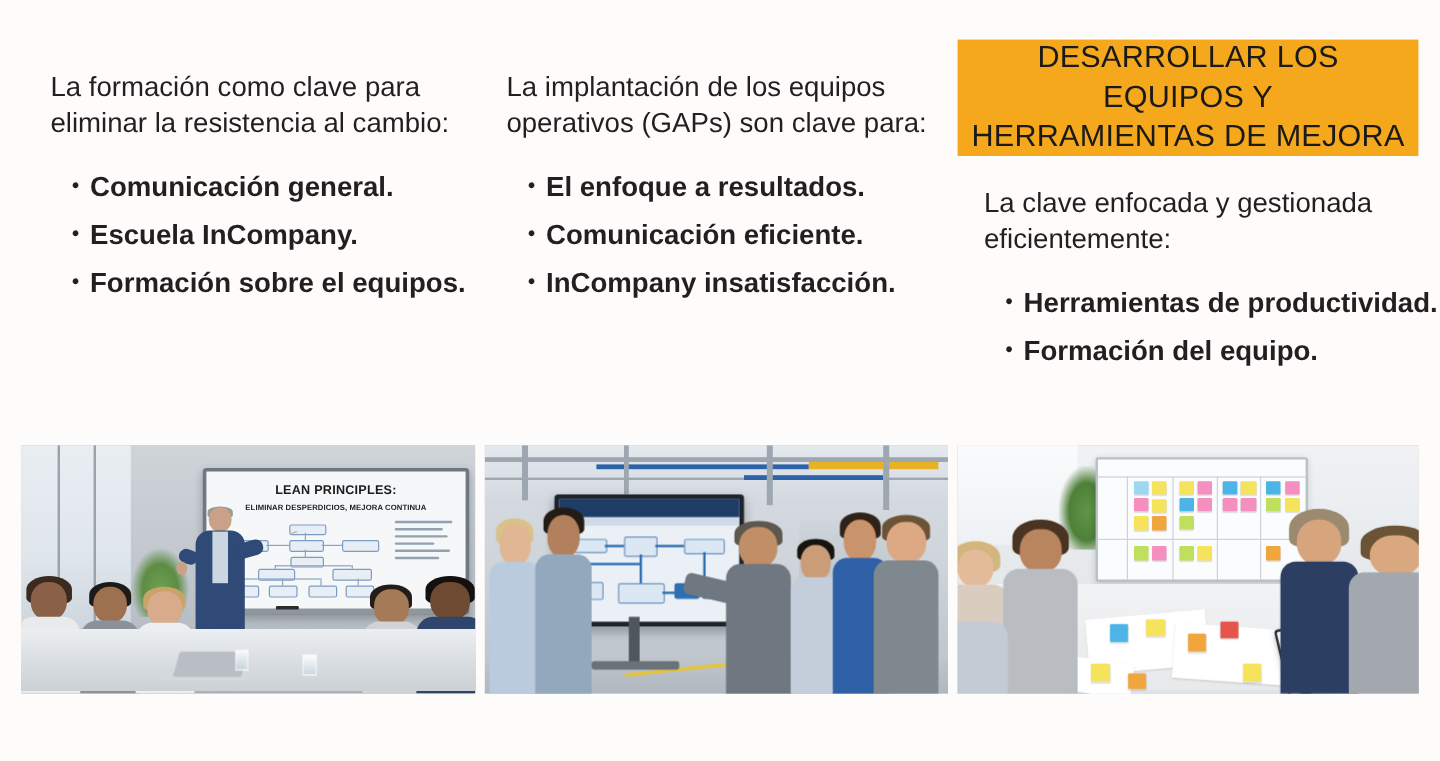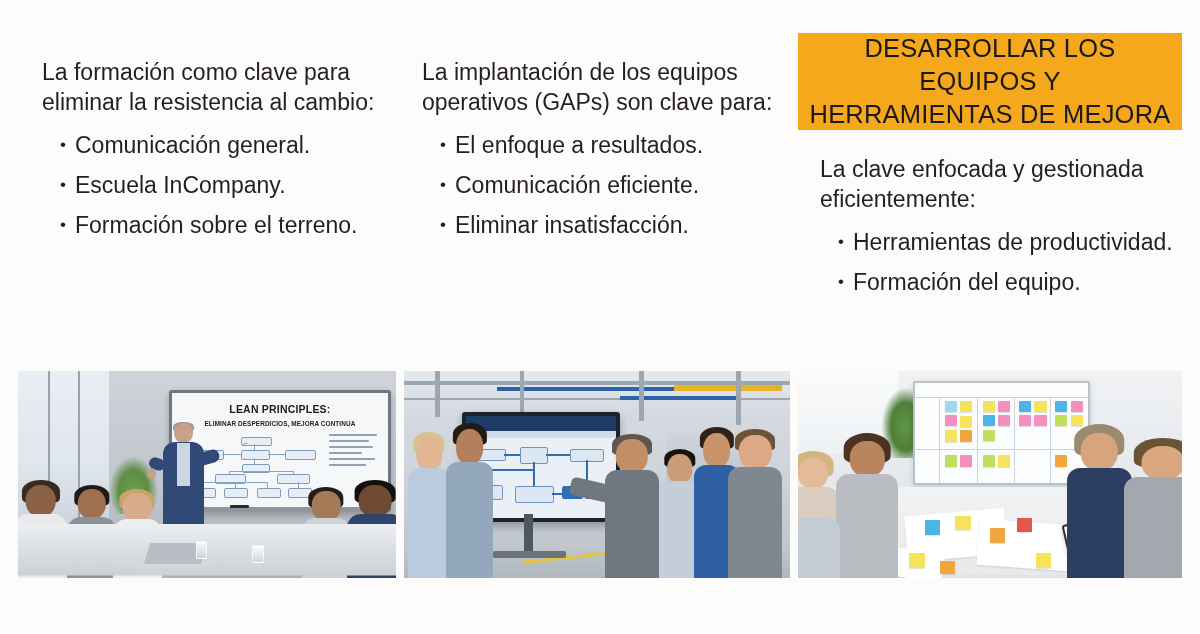--- a/index.html
+++ b/index.html
@@ -57,8 +57,9 @@
   }
   .bullets {
     list-style: none;
-    margin: 16px 0 0 0;
+    margin: 26px 0 0 0;
     padding: 0 0 0 18px;
+    font-weight: bold;
   }
   .bullets li {
     font-size: 23px;

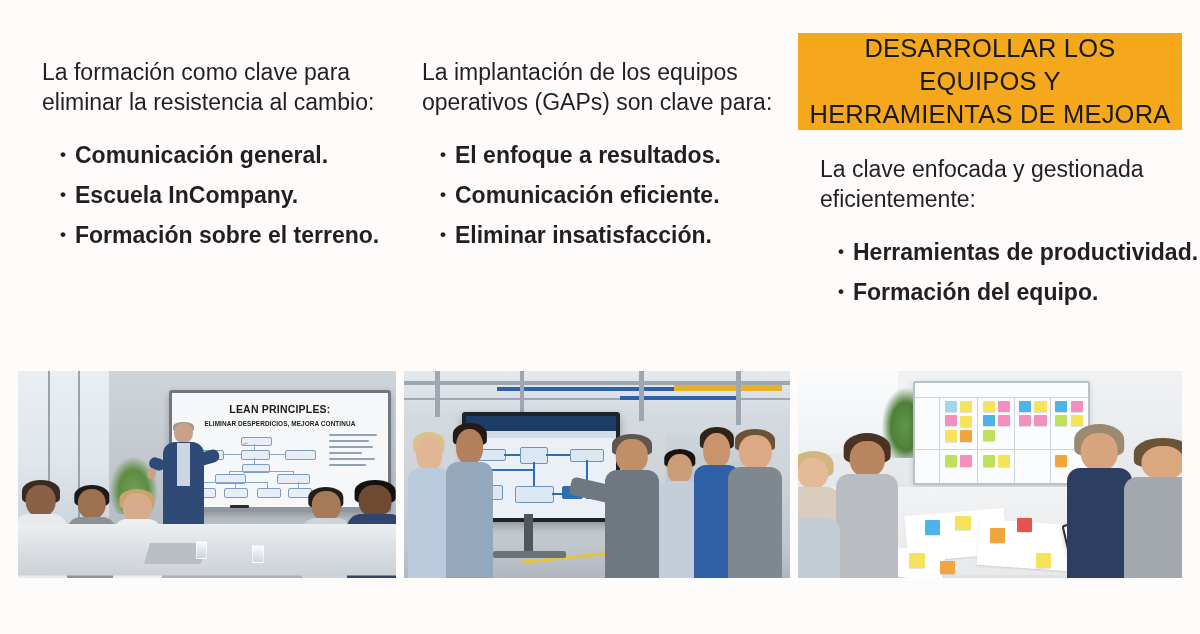--- a/index.html
+++ b/index.html
@@ -229,7 +229,7 @@
       <ul class="bullets">
         <li>Comunicación general.</li>
         <li>Escuela InCompany.</li>
-        <li>Formación sobre el terreno.</li>
+        <li>Formación sobre el equipos.</li>
       </ul>
     </div>
 

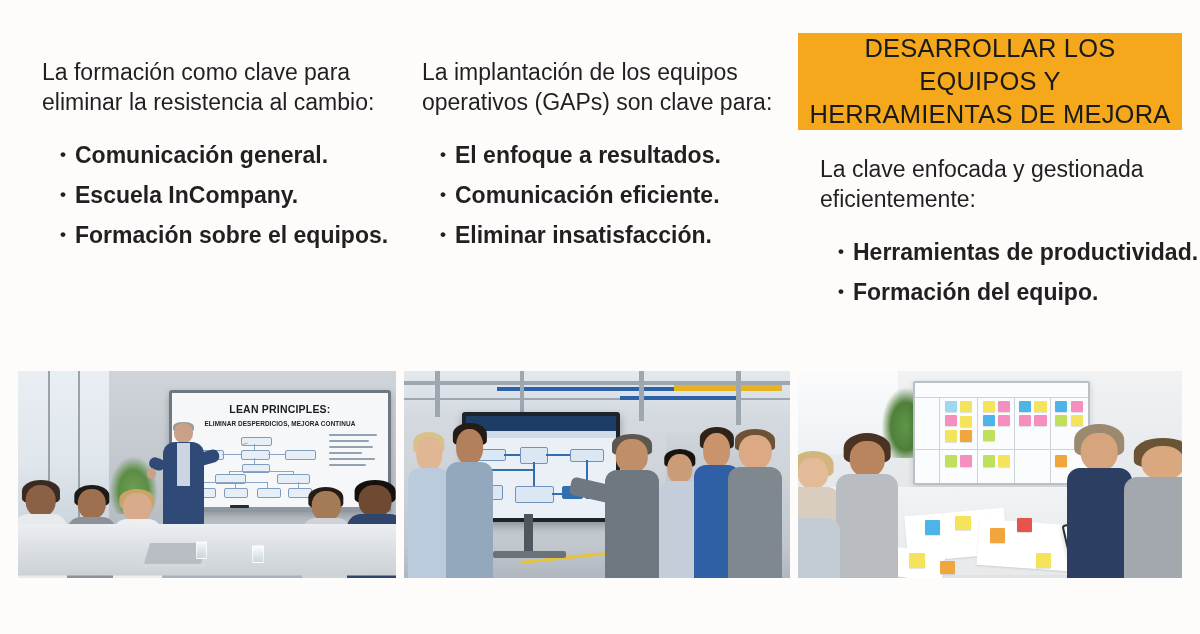--- a/index.html
+++ b/index.html
@@ -341,7 +341,7 @@
       <ul class="bullets">
         <li>El enfoque a resultados.</li>
         <li>Comunicación eficiente.</li>
-        <li>Eliminar insatisfacción.</li>
+        <li>InCompany insatisfacción.</li>
       </ul>
     </div>
 

